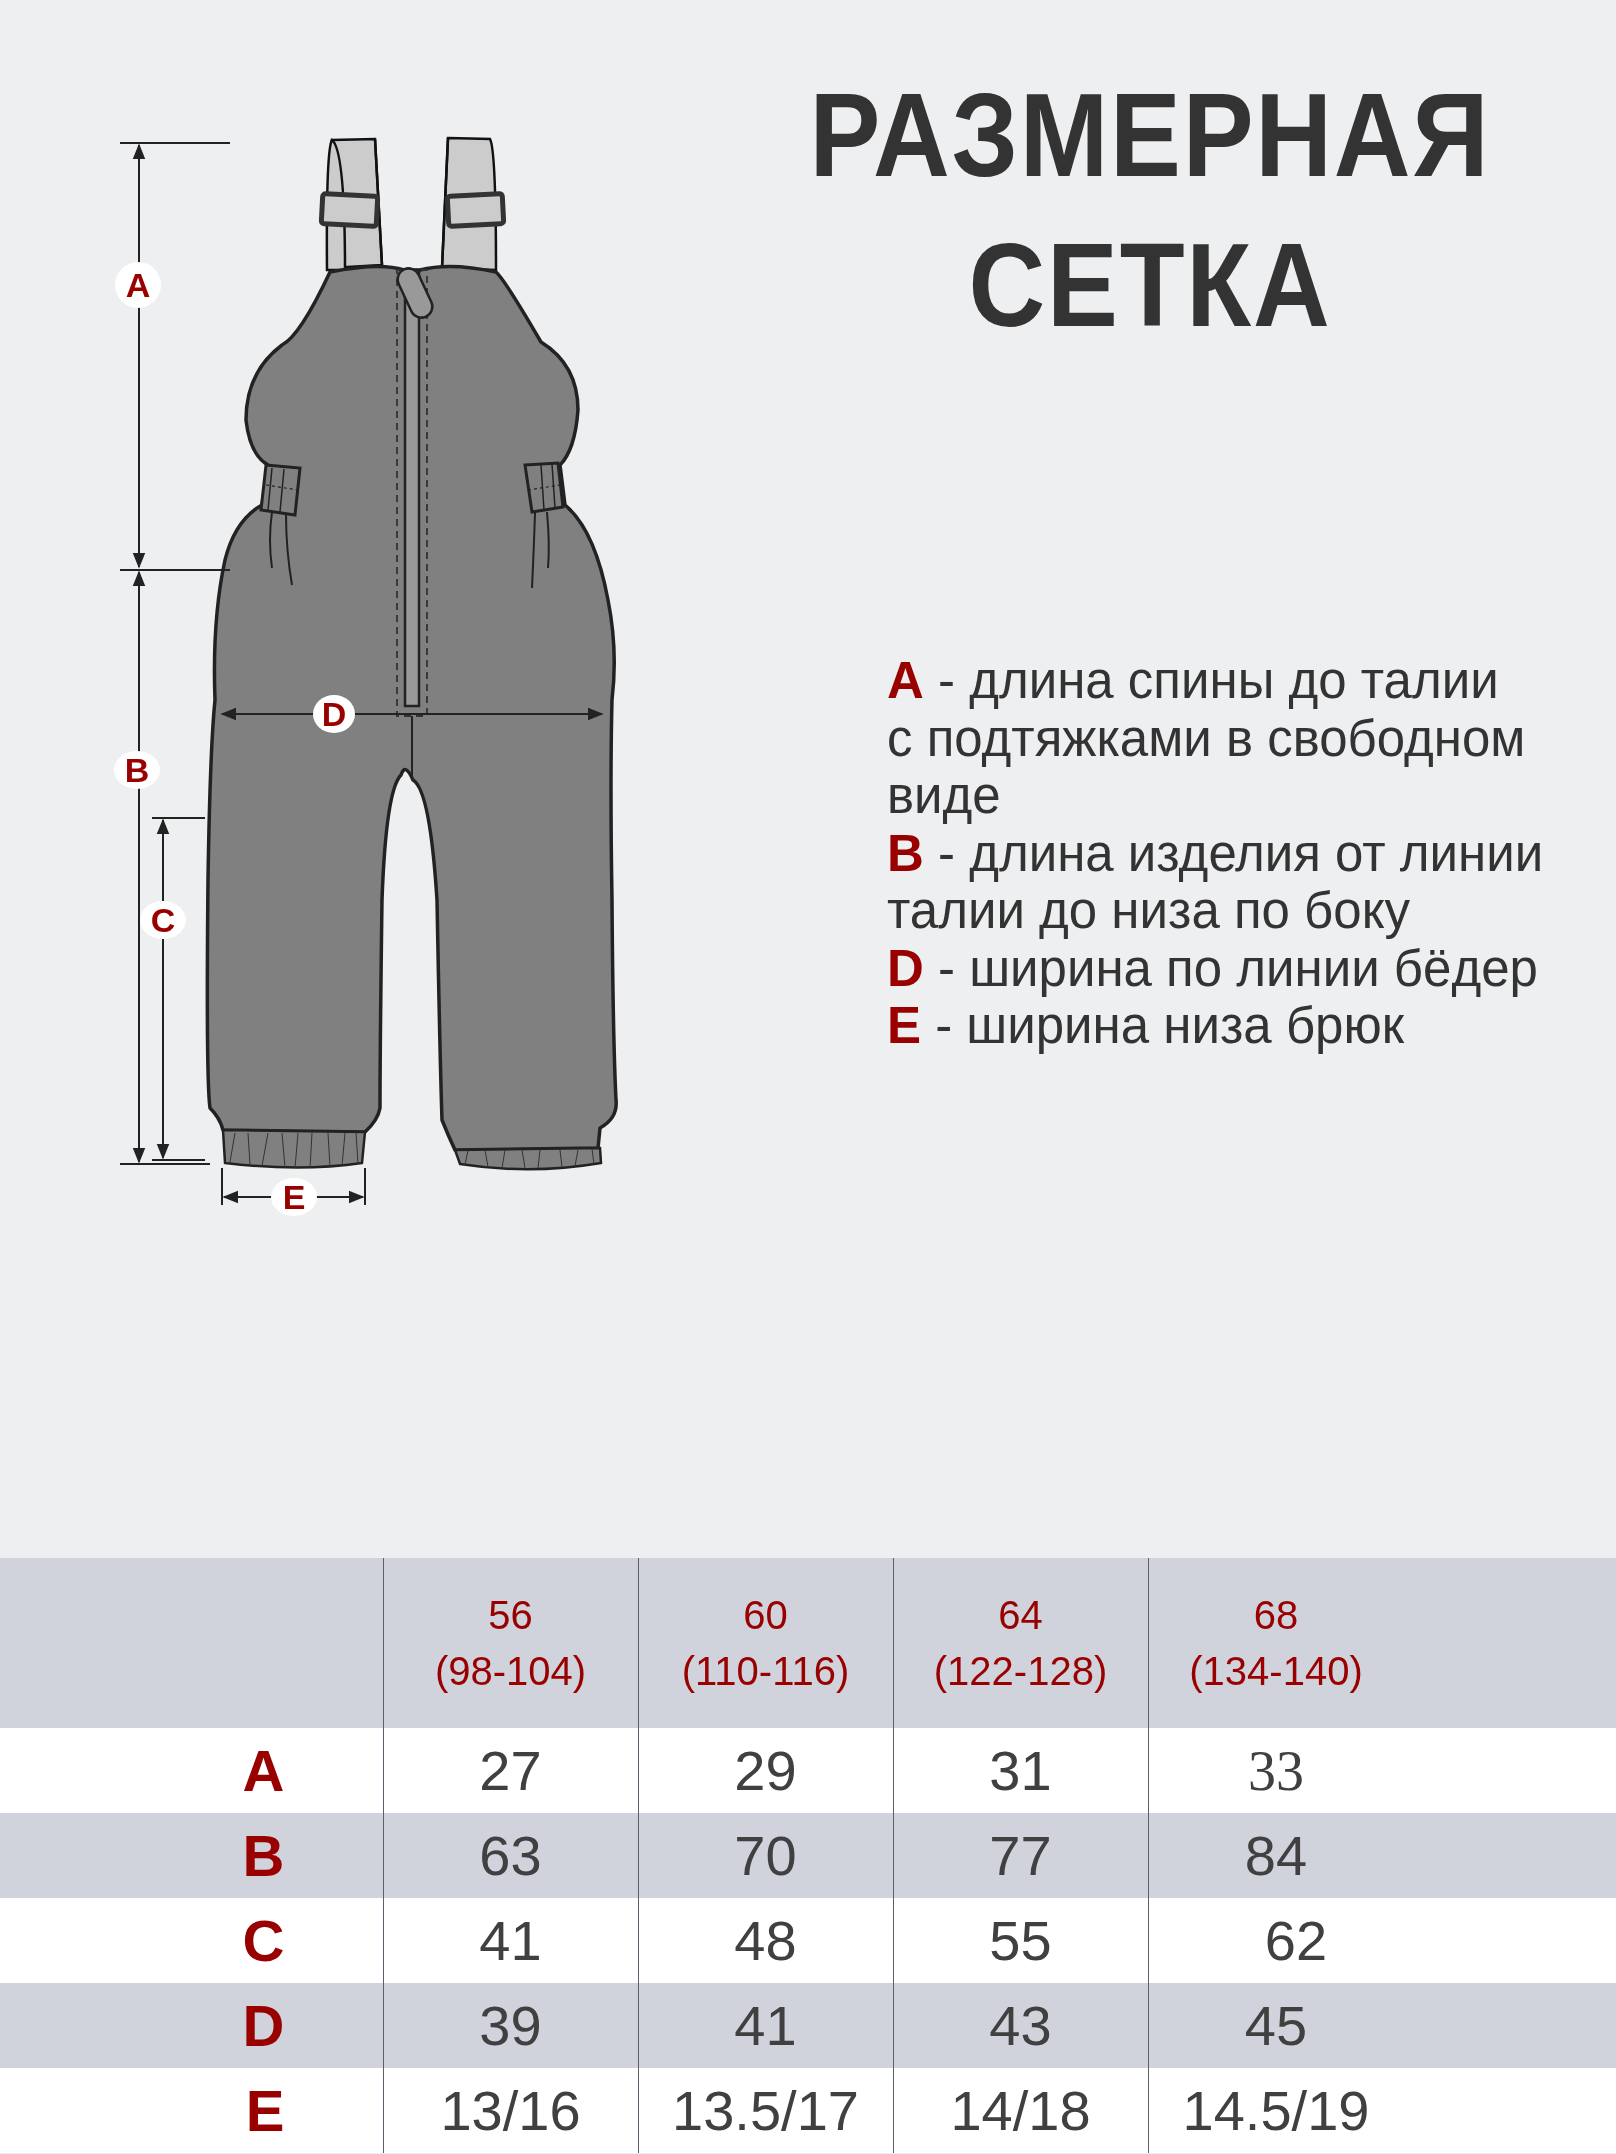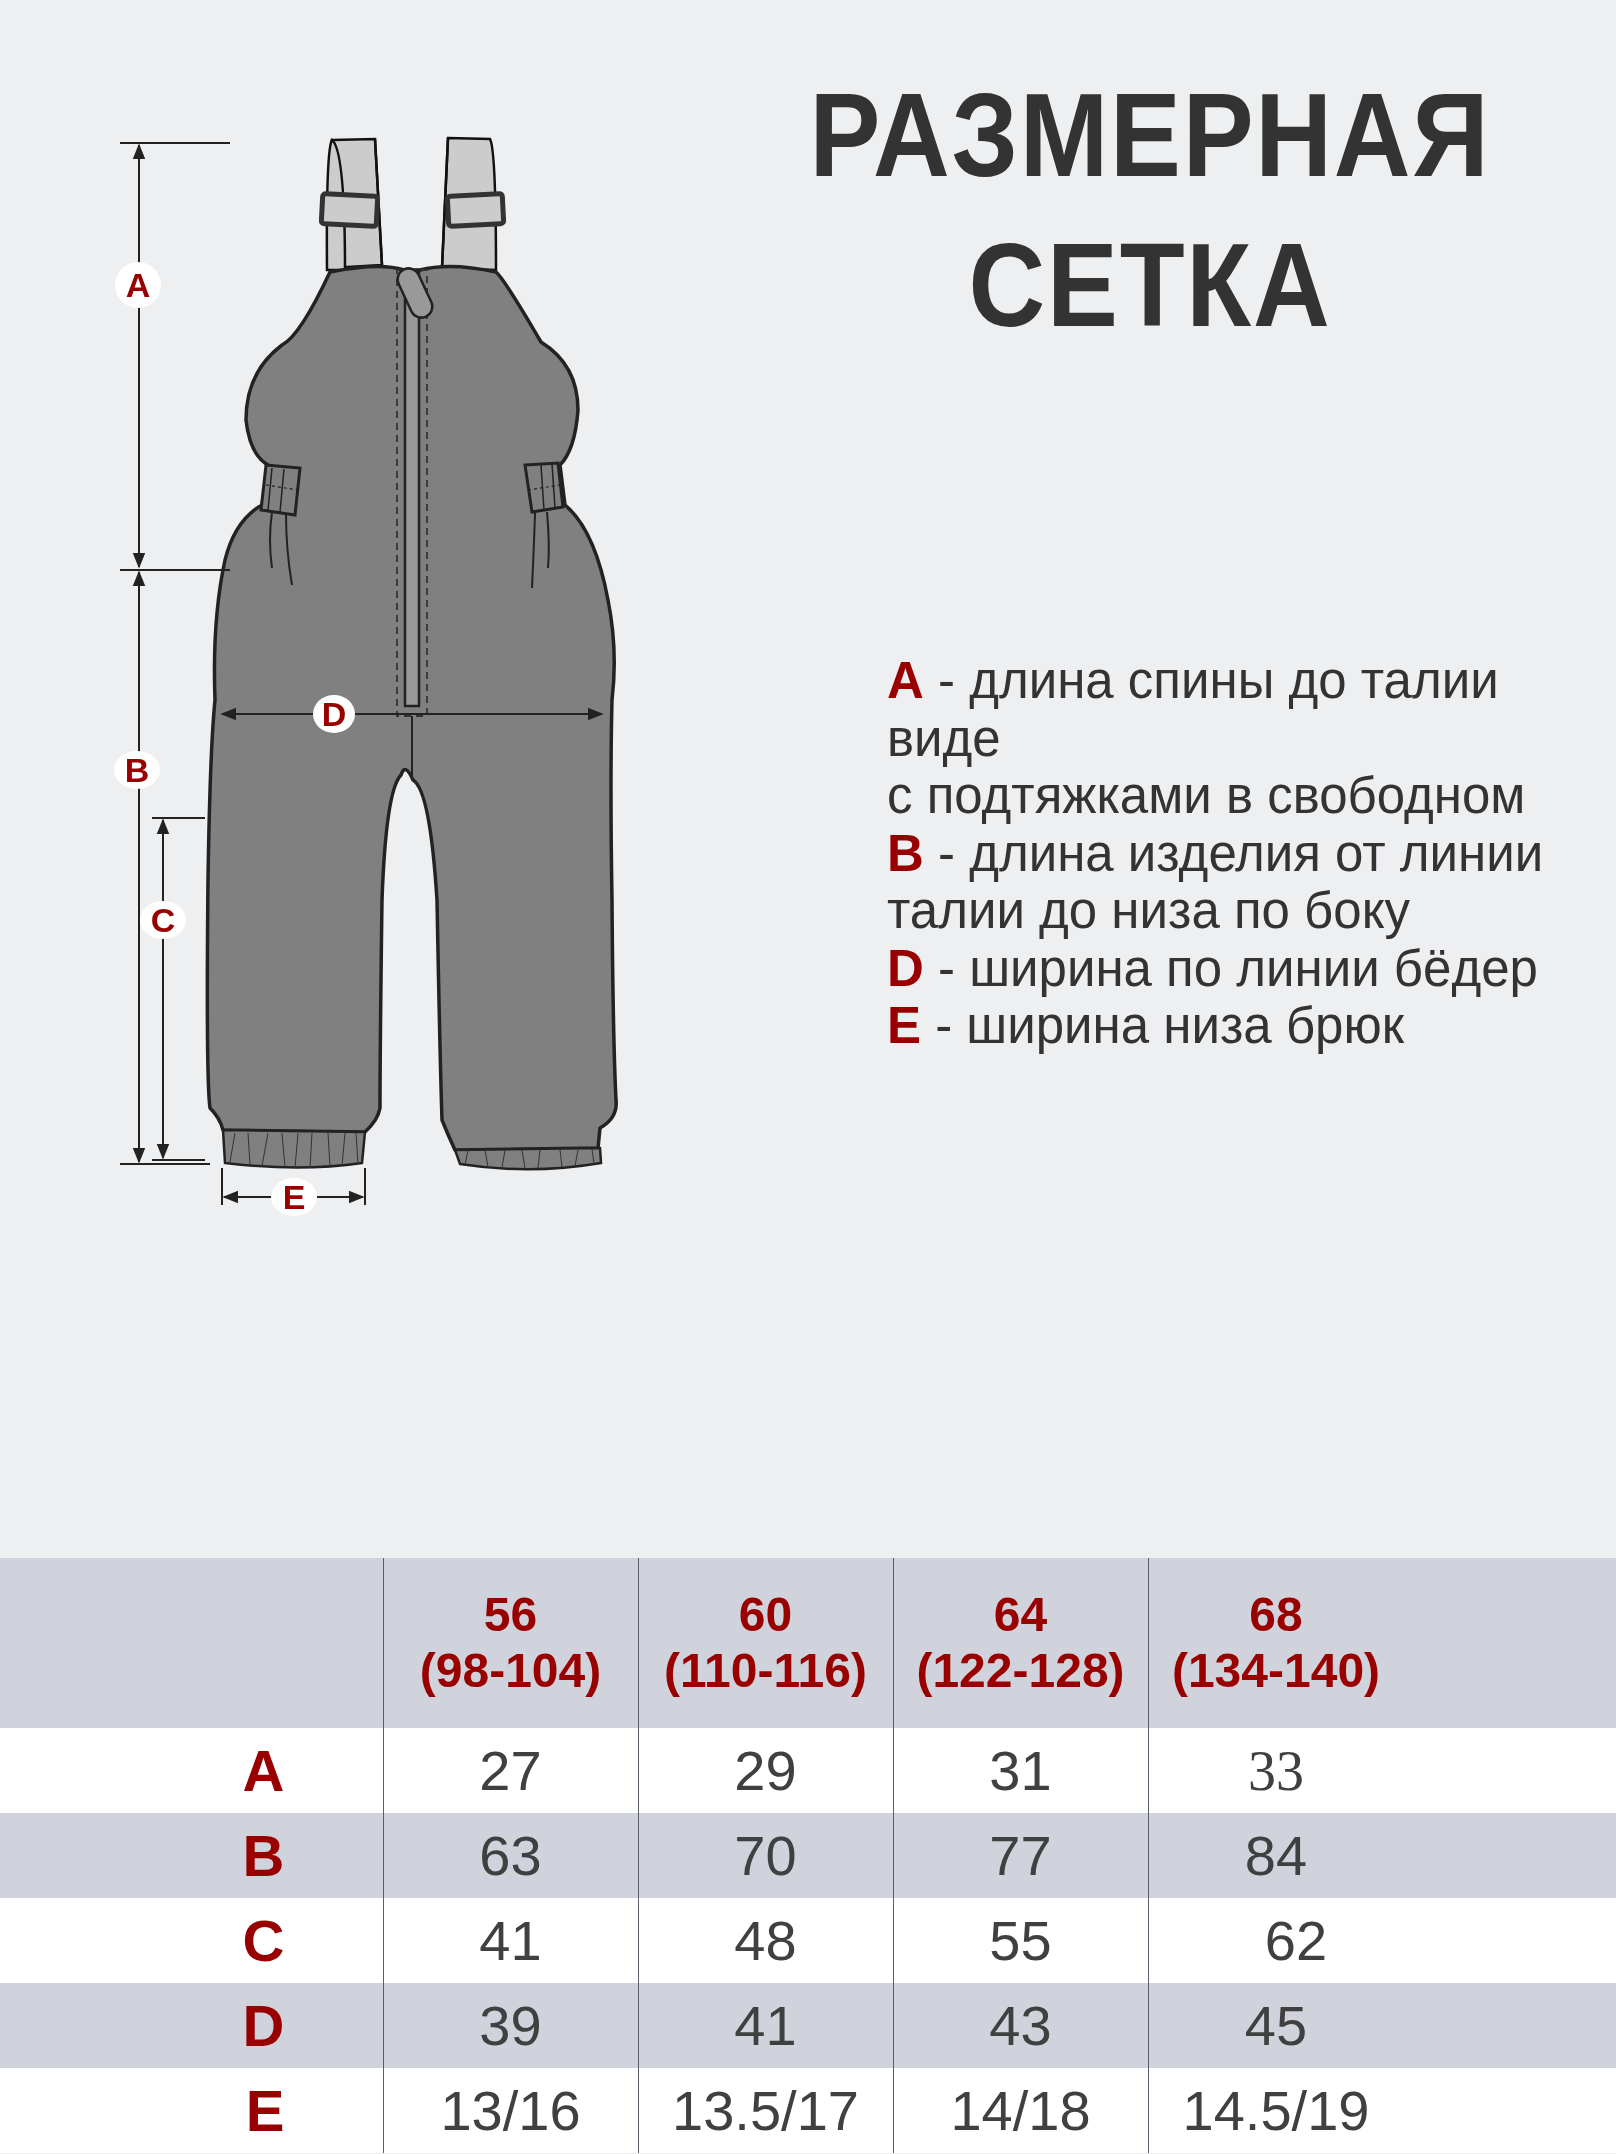--- a/index.html
+++ b/index.html
@@ -207,8 +207,8 @@
 <div class="legend">
   <div>
     <span class="item"><span class="key">A</span><span> - длина спины до талии</span></span>
+    <span class="item">с подтяжками в свободном</span>
     <span class="item">виде</span>
-    <span class="item">с подтяжками в свободном</span>
   </div>
   <div>
     <span class="item"><span class="key">B</span><span> - длина изделия от линии</span></span>

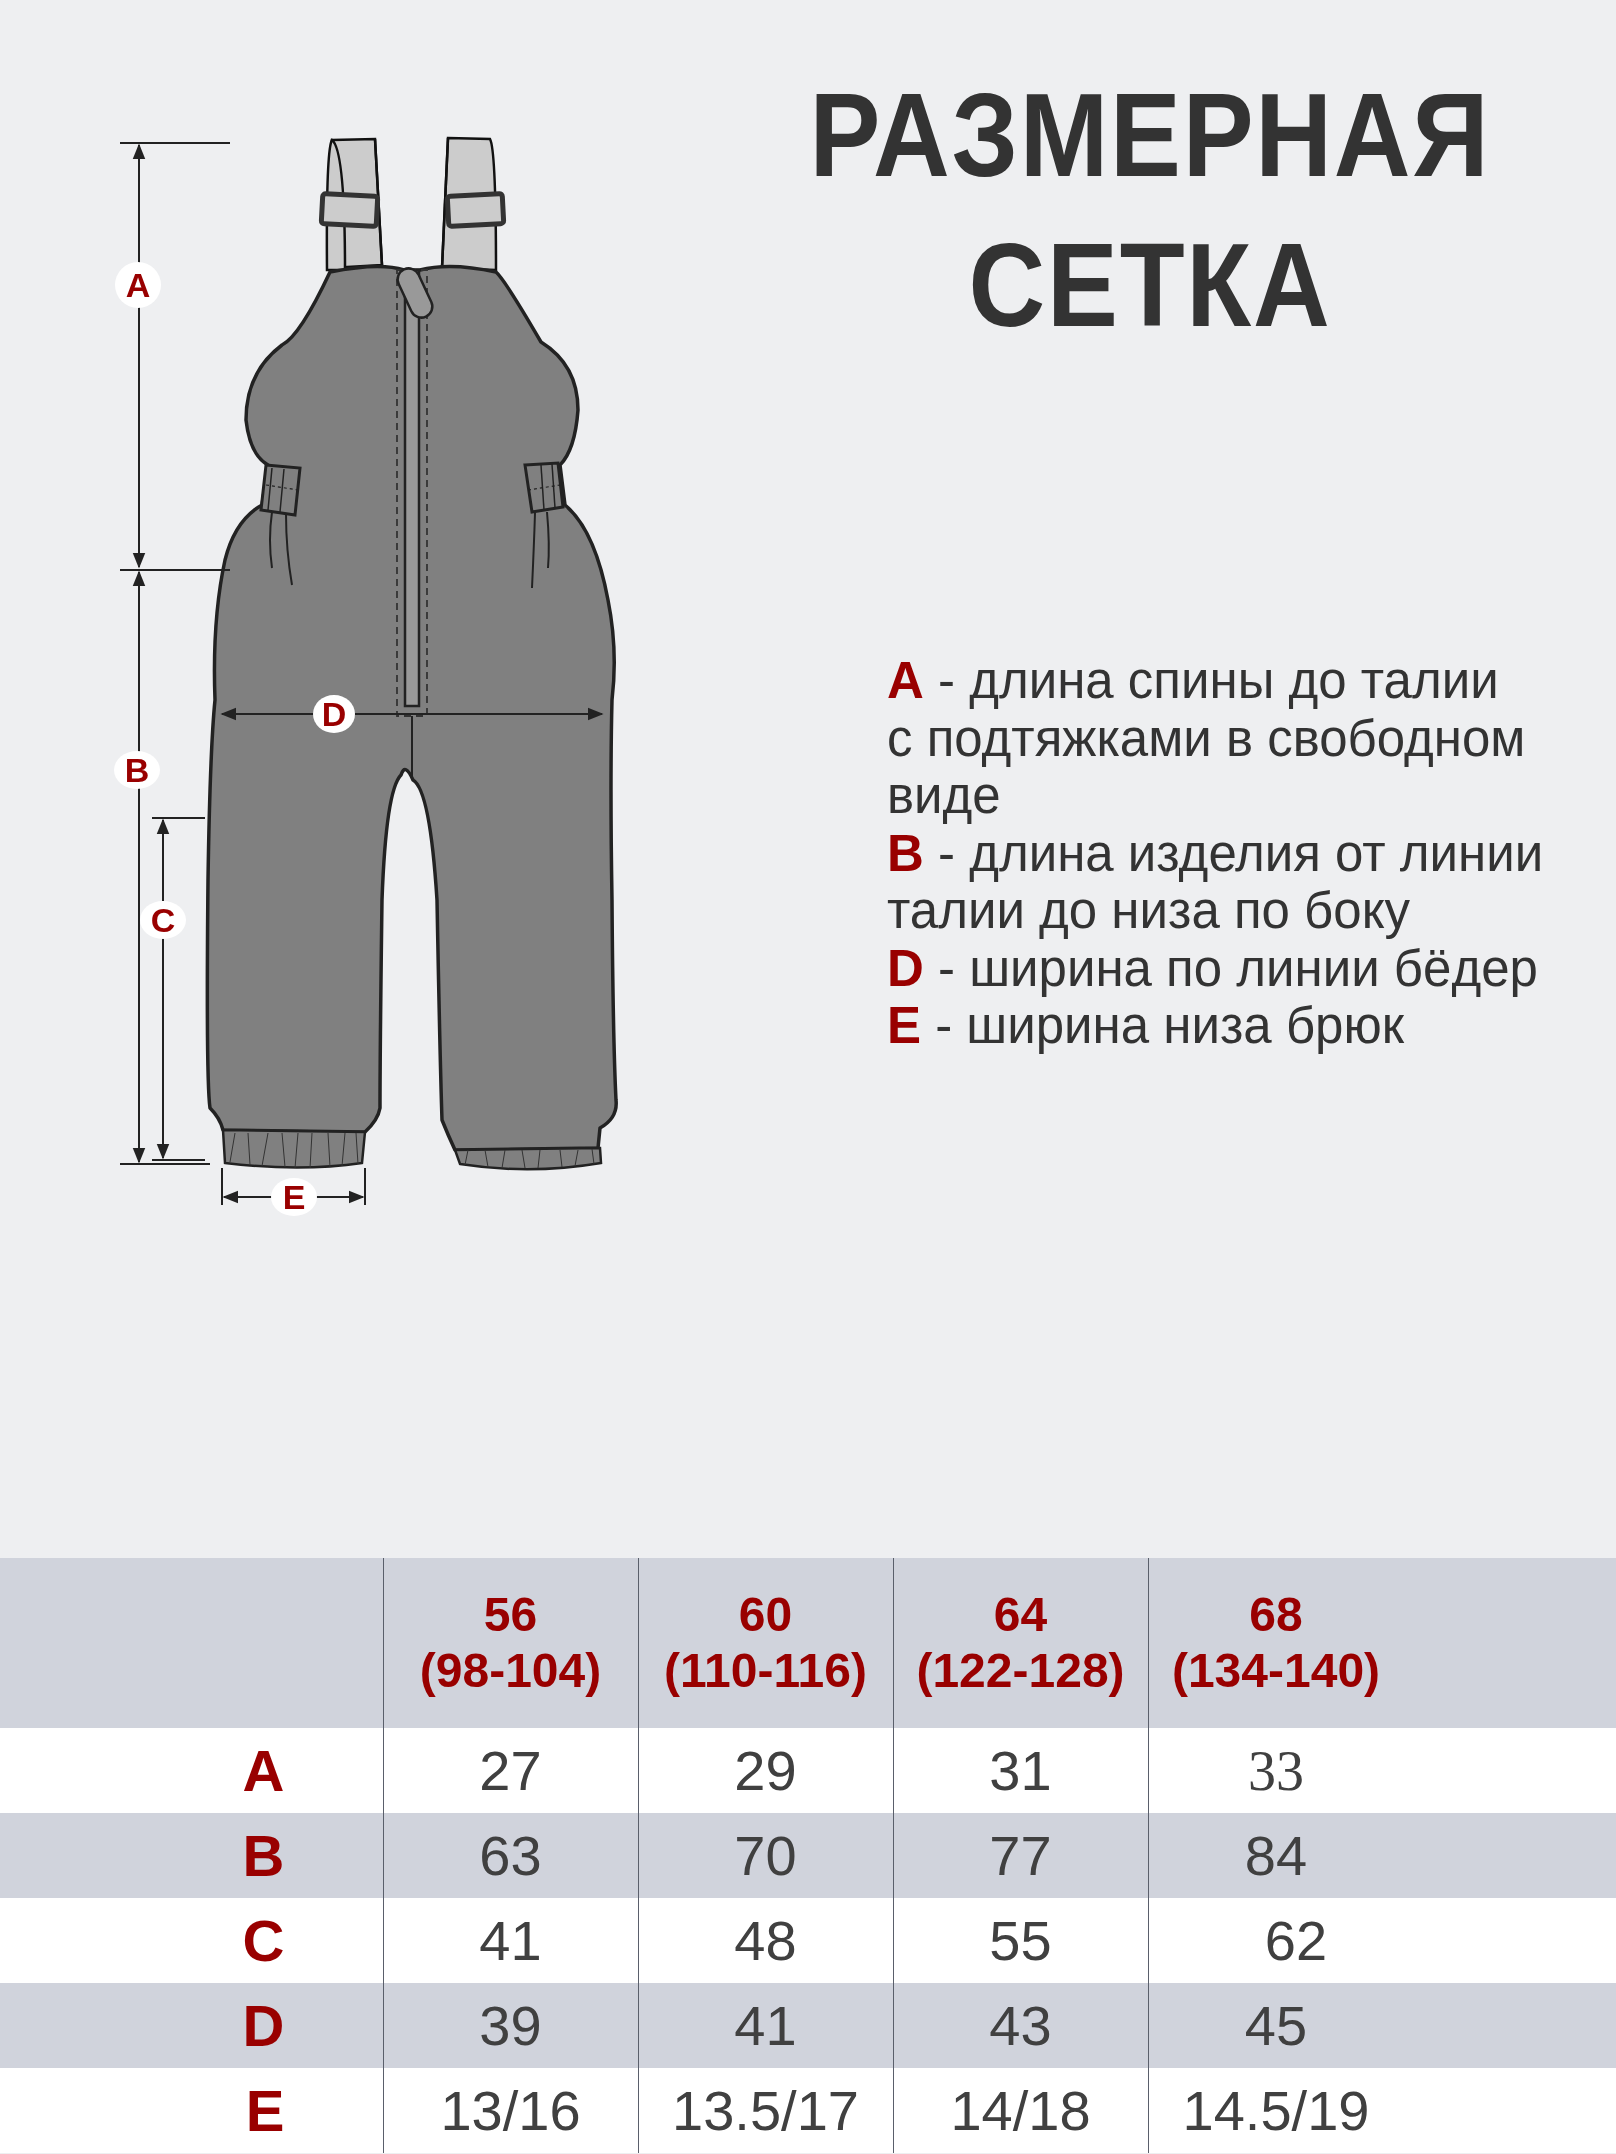--- a/index.html
+++ b/index.html
@@ -35,7 +35,7 @@
   .size-table .col-size { width: 255px; }
   .size-table .col-rest { width: 468px; }
   .hdr-row { height: 170px; background: #d0d3dc; }
-  .hdr-cell { color: #990000; font-weight: bold; font-size: 48px; line-height: 56px; margin-left: 48px; }
+  .hdr-cell { color: #990000; font-weight: normal; font-size: 40px; line-height: 56px; margin-left: 48px; }
   .hdr-cell .sz { display: block; }
   .hdr-cell .range { display: block; }
   .data-row { height: 85px; }

